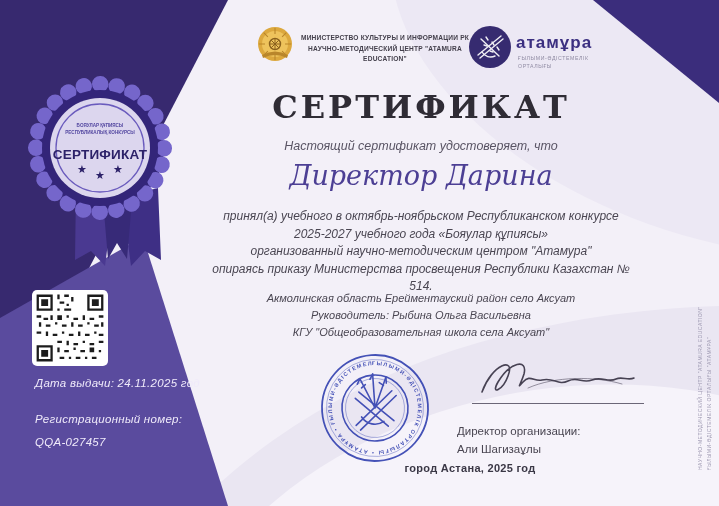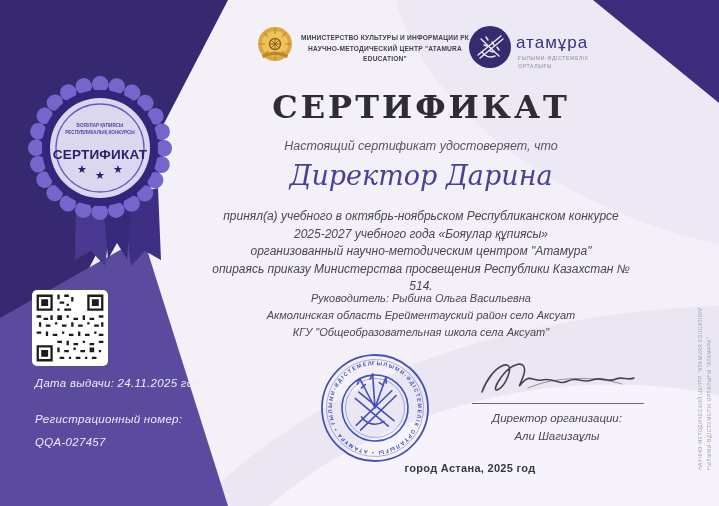--- a/index.html
+++ b/index.html
@@ -28,7 +28,7 @@
   .ministry { position:absolute; left:295px; top:33px; width:180px; text-align:center;
     font-size:6.6px; font-weight:bold; color:#44404c; line-height:1.6; letter-spacing:.2px; }
   .atamura-icon { position:absolute; left:468px; top:25px; }
-  .atamura-name { position:absolute; left:516px; top:33px; font-size:17px; font-weight:normal;
+  .atamura-name { position:absolute; left:516px; top:33px; font-size:17px; font-weight:bold;
     color:#3b2f80; letter-spacing:1px; }
   .atamura-sub { position:absolute; left:518px; top:54px; font-size:5.2px; color:#908ba3;
     line-height:1.6; letter-spacing:.6px; }

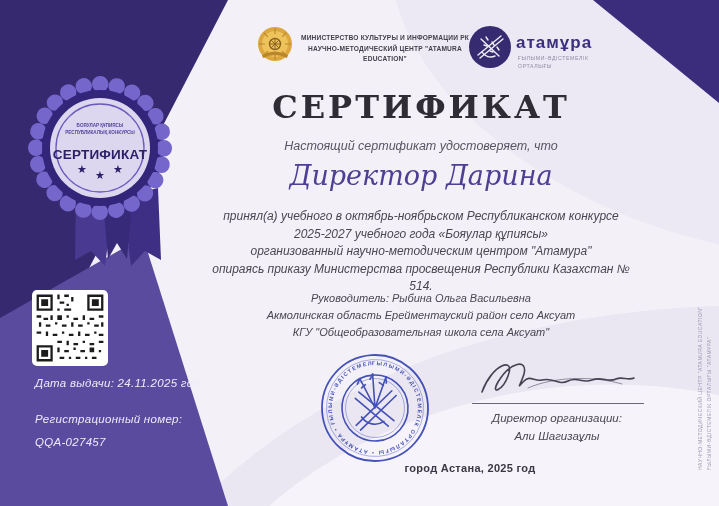--- a/index.html
+++ b/index.html
@@ -160,8 +160,8 @@
       <div>опираясь приказу Министерства просвещения Республики Казахстан № 514.</div>
     </div>
     <div class="cert-info">
+      <div>Акмолинская область Ерейментауский район село Аксуат</div>
       <div>Руководитель: Рыбина Ольга Васильевна</div>
-      <div>Акмолинская область Ерейментауский район село Аксуат</div>
       <div>КГУ "Общеобразовательная школа села Аксуат"</div>
     </div>
   </div>

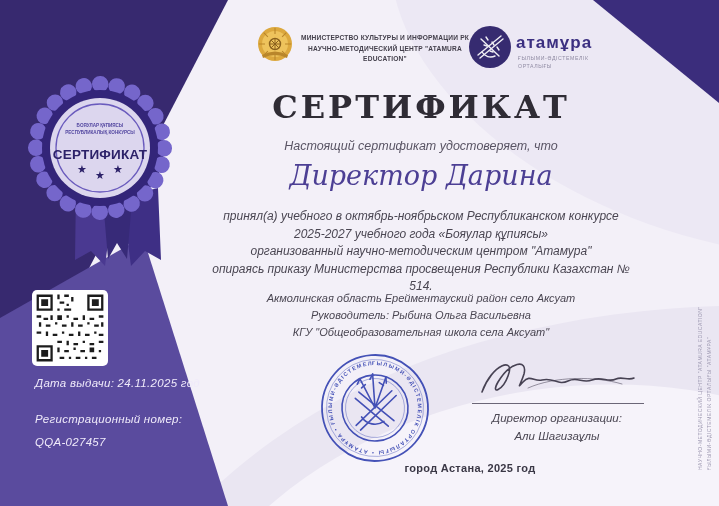--- a/index.html
+++ b/index.html
@@ -62,8 +62,8 @@
   .stamp { position:absolute; left:317px; top:350px; opacity:.88; transform:rotate(-4deg); }
   .sig { position:absolute; left:470px; top:352px; }
   .sig-line { position:absolute; left:472px; top:403px; width:172px; height:1px; background:#6b6677; }
-  .director { position:absolute; left:457px; top:409px; width:200px; text-align:center;
-    font-style:italic; font-size:11.5px; color:#4a4652; line-height:18px; }
+  .director { position:absolute; left:457px; top:422px; width:200px; text-align:left;
+    font-size:11.5px; color:#4a4652; line-height:18px; }
 
   .city { position:absolute; left:260px; top:462px; width:420px; text-align:center;
     font-weight:bold; font-size:11px; color:#3a3745; letter-spacing:.3px; }

